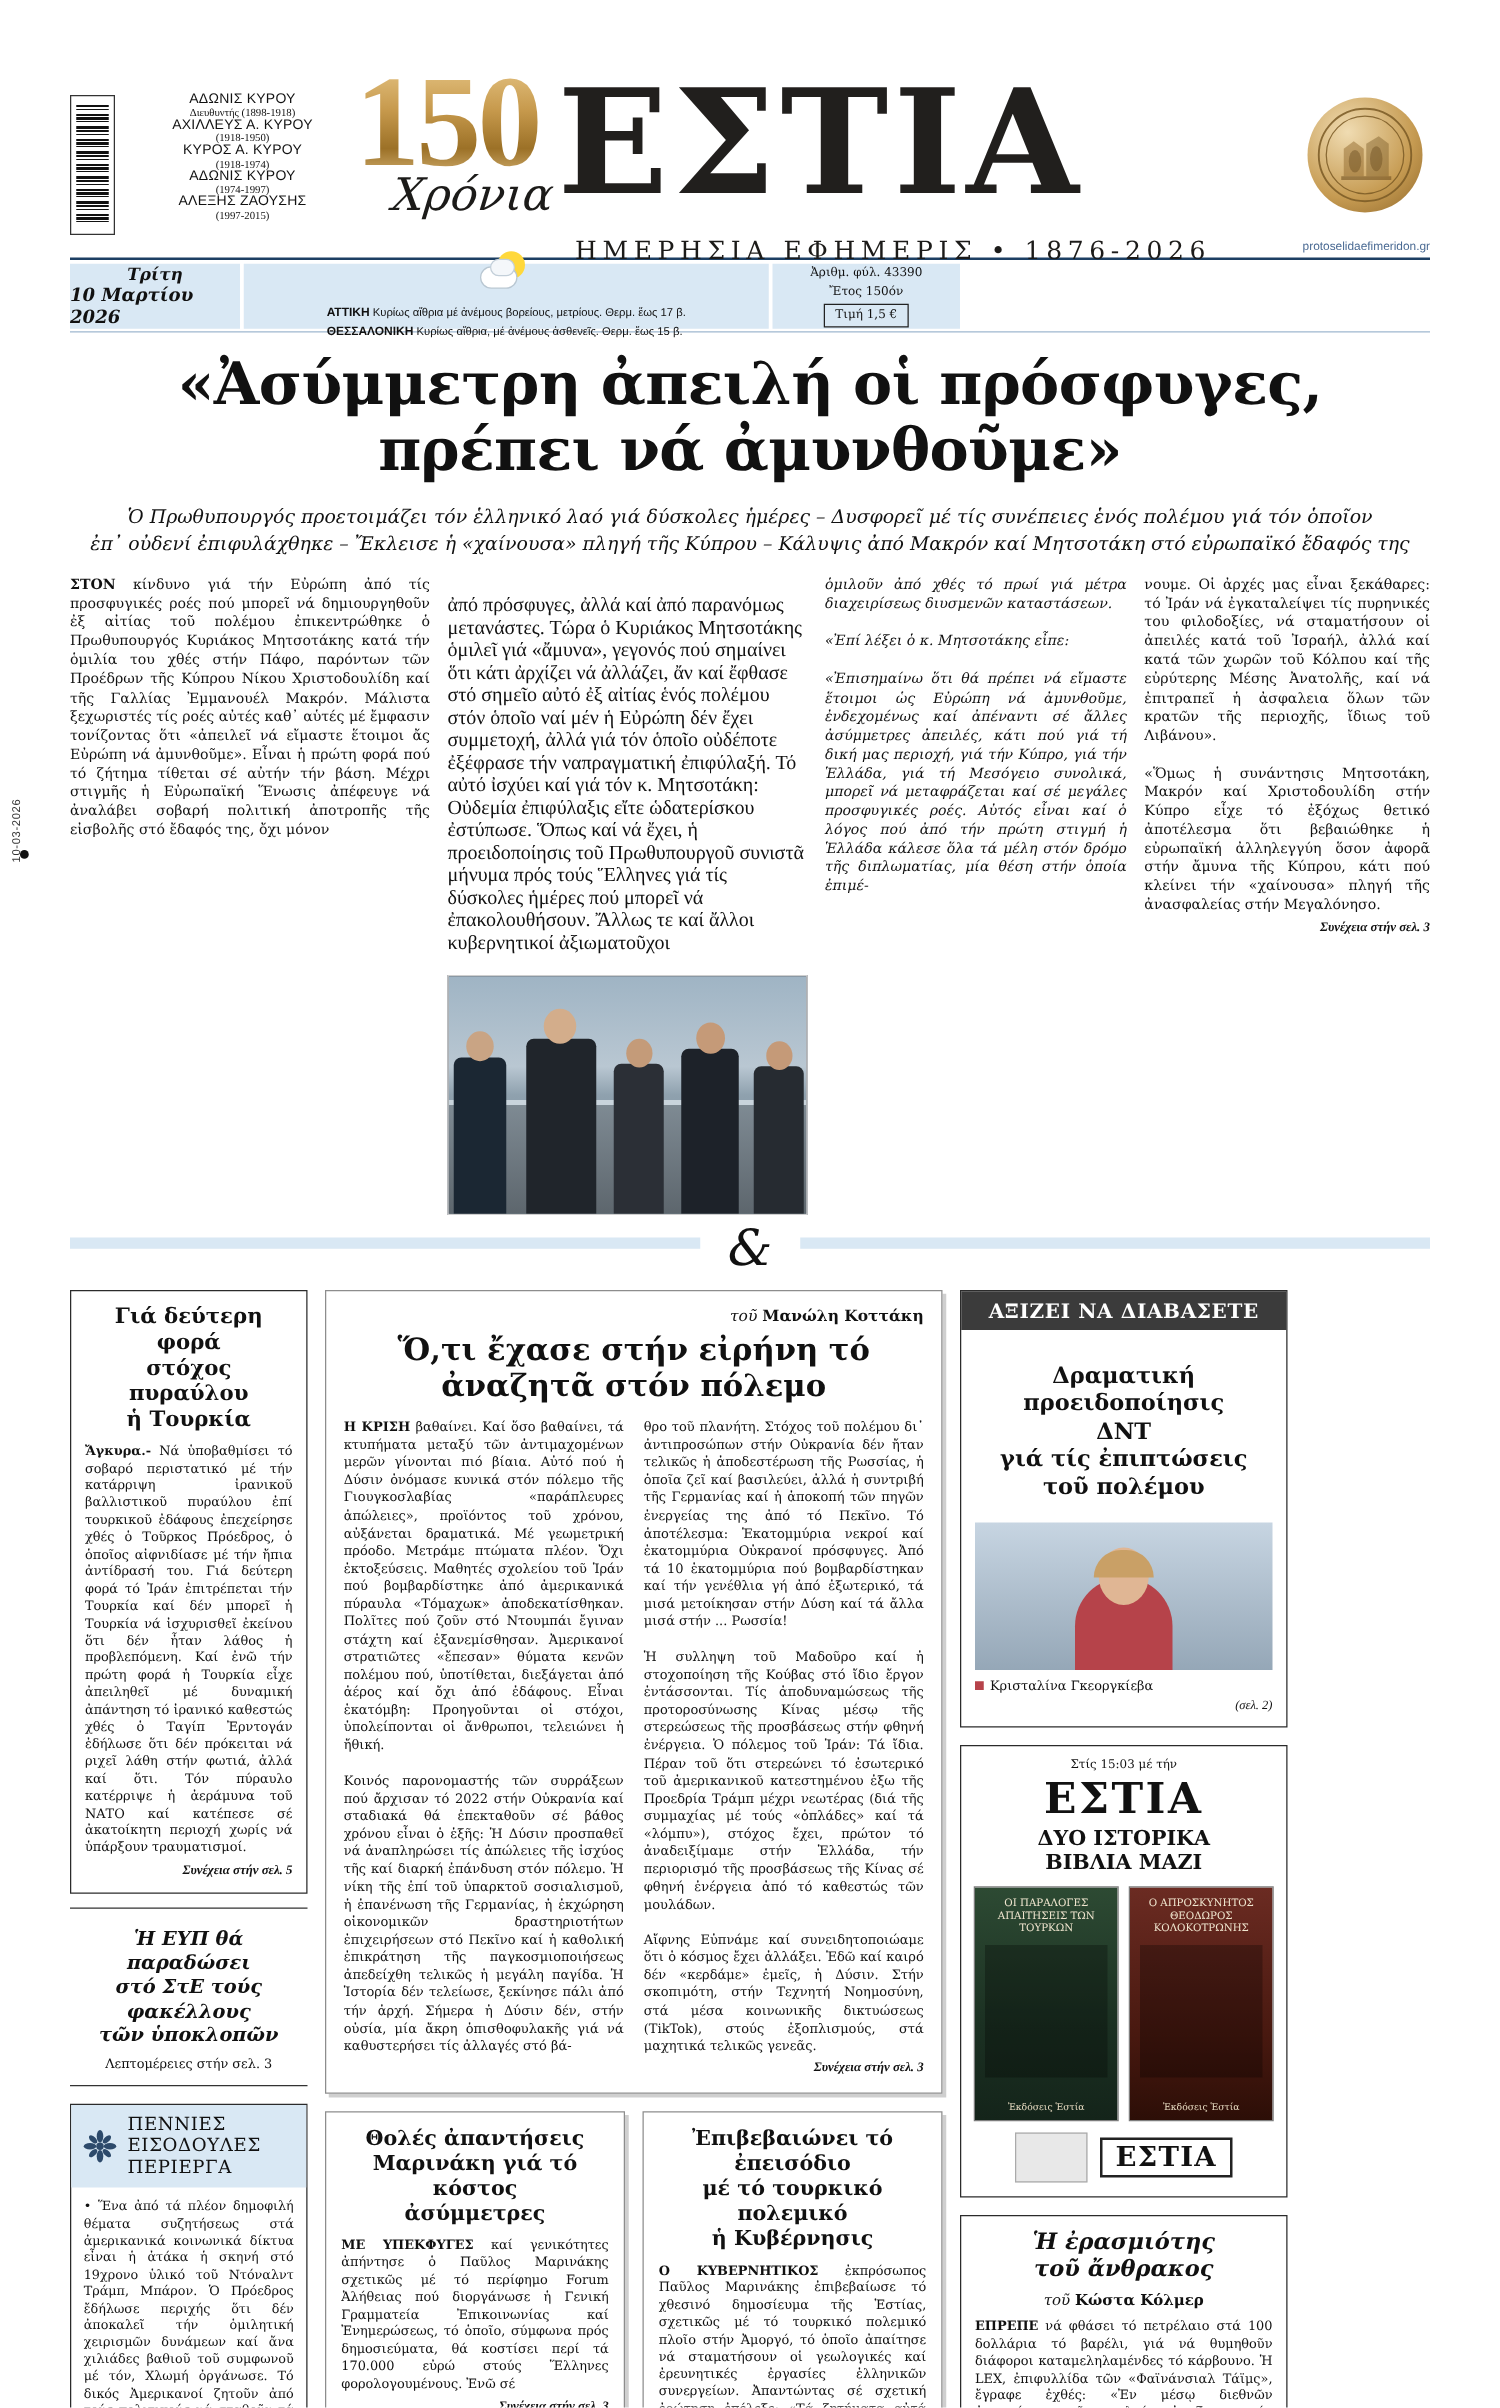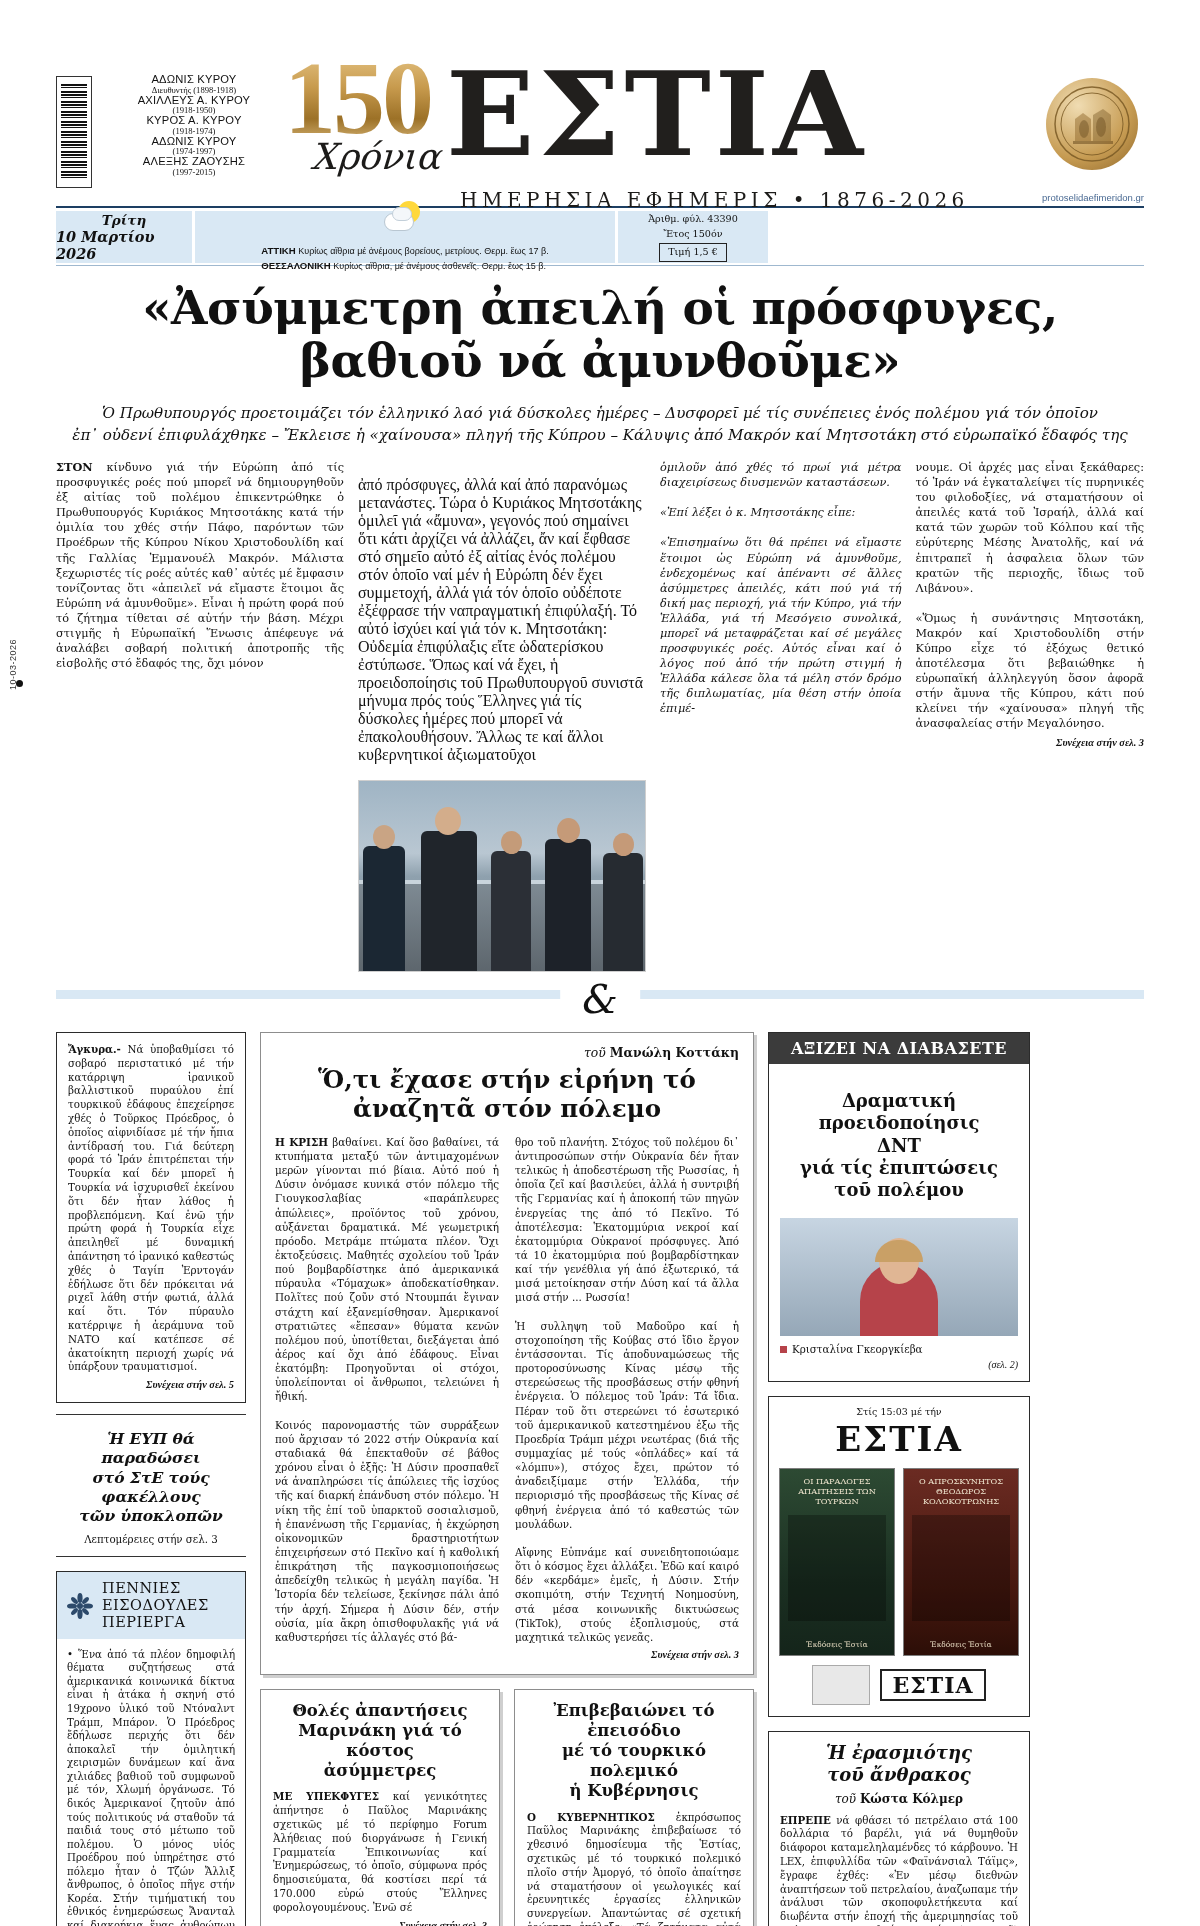--- a/index.html
+++ b/index.html
@@ -254,7 +254,7 @@
   <div class="hl">
     <h1>
       <span>«Ἀσύμμετρη ἀπειλή οἱ πρόσφυγες,</span><br>
-      <span>βαθιοῦ νά ἀμυνθοῦμε»</span>
+      <span>πρέπει νά ἀμυνθοῦμε»</span>
     </h1>
   </div>
   <div class="deck">

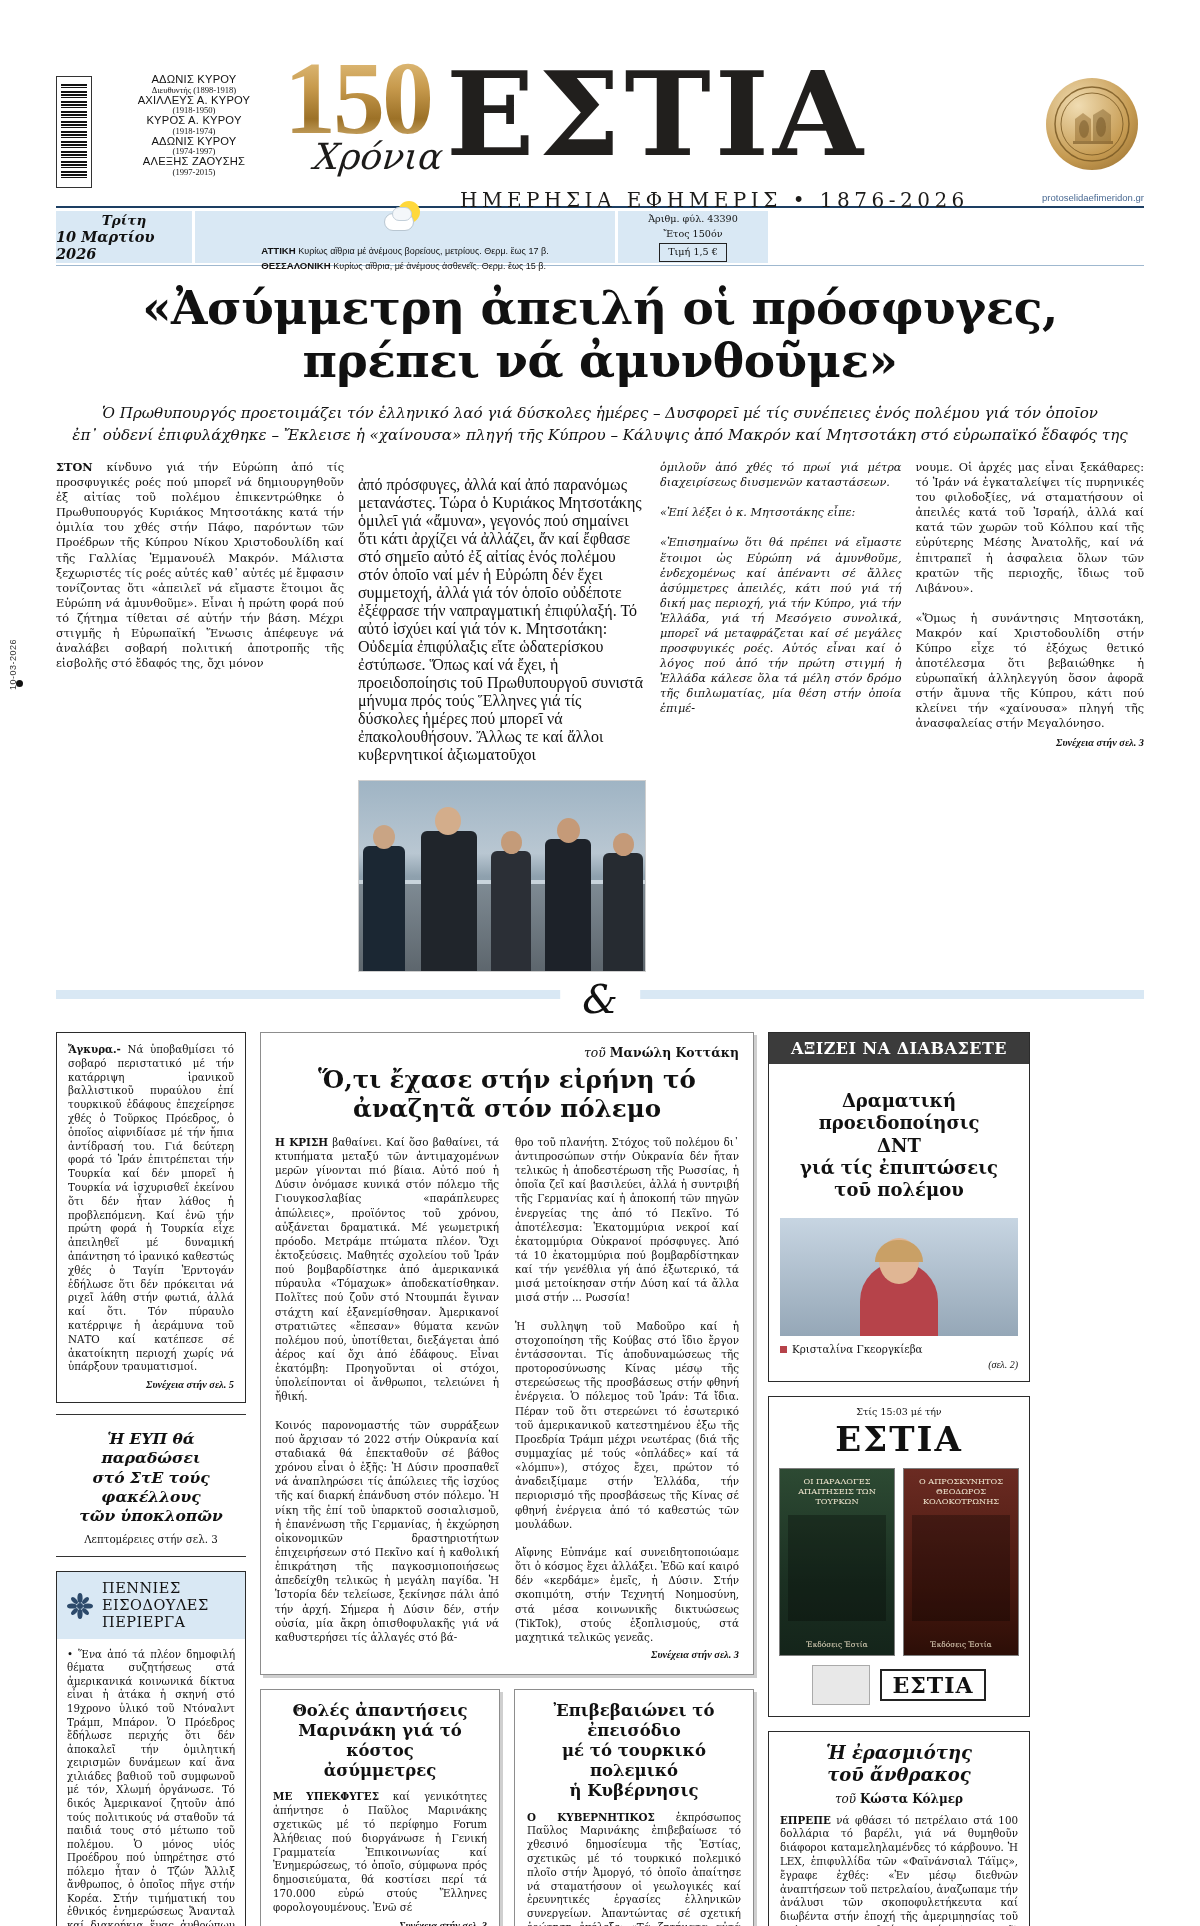--- a/index.html
+++ b/index.html
@@ -307,6 +307,11 @@
 
     <div class="col-left">
       <div class="boxed">
+        <h3>
+          <span>Γιά δεύτερη φορά</span><br>
+          <span>στόχος πυραύλου</span><br>
+          <span>ἡ Τουρκία</span>
+        </h3>
         <p><span class="city">Ἄγκυρα.-</span><span> Νά ὑποβαθμίσει τό σοβαρό περιστατικό μέ τήν κατάρριψη ἰρανικοῦ βαλλιστικοῦ πυραύλου ἐπί τουρκικοῦ ἐδάφους ἐπεχείρησε χθές ὁ Τοῦρκος Πρόεδρος, ὁ ὁποῖος αἰφνιδίασε μέ τήν ἤπια ἀντίδρασή του. Γιά δεύτερη φορά τό Ἰράν ἐπιτρέπεται τήν Τουρκία καί δέν μπορεῖ ἡ Τουρκία νά ἰσχυρισθεῖ ἐκείνου ὅτι δέν ἦταν λάθος ἡ προβλεπόμενη. Καί ἐνῶ τήν πρώτη φορά ἡ Τουρκία εἶχε ἀπειληθεῖ μέ δυναμική ἀπάντηση τό ἰρανικό καθεστώς χθές ὁ Ταγίπ Ἐρντογάν ἐδήλωσε ὅτι δέν πρόκειται νά ριχεῖ λάθη στήν φωτιά, ἀλλά καί ὅτι. Τόν πύραυλο κατέρριψε ἡ ἀεράμυνα τοῦ ΝΑΤΟ καί κατέπεσε σέ ἀκατοίκητη περιοχή χωρίς νά ὑπάρξουν τραυματισμοί.</span></p>
         <div class="cont">Συνέχεια στήν σελ. 5</div>
       </div>

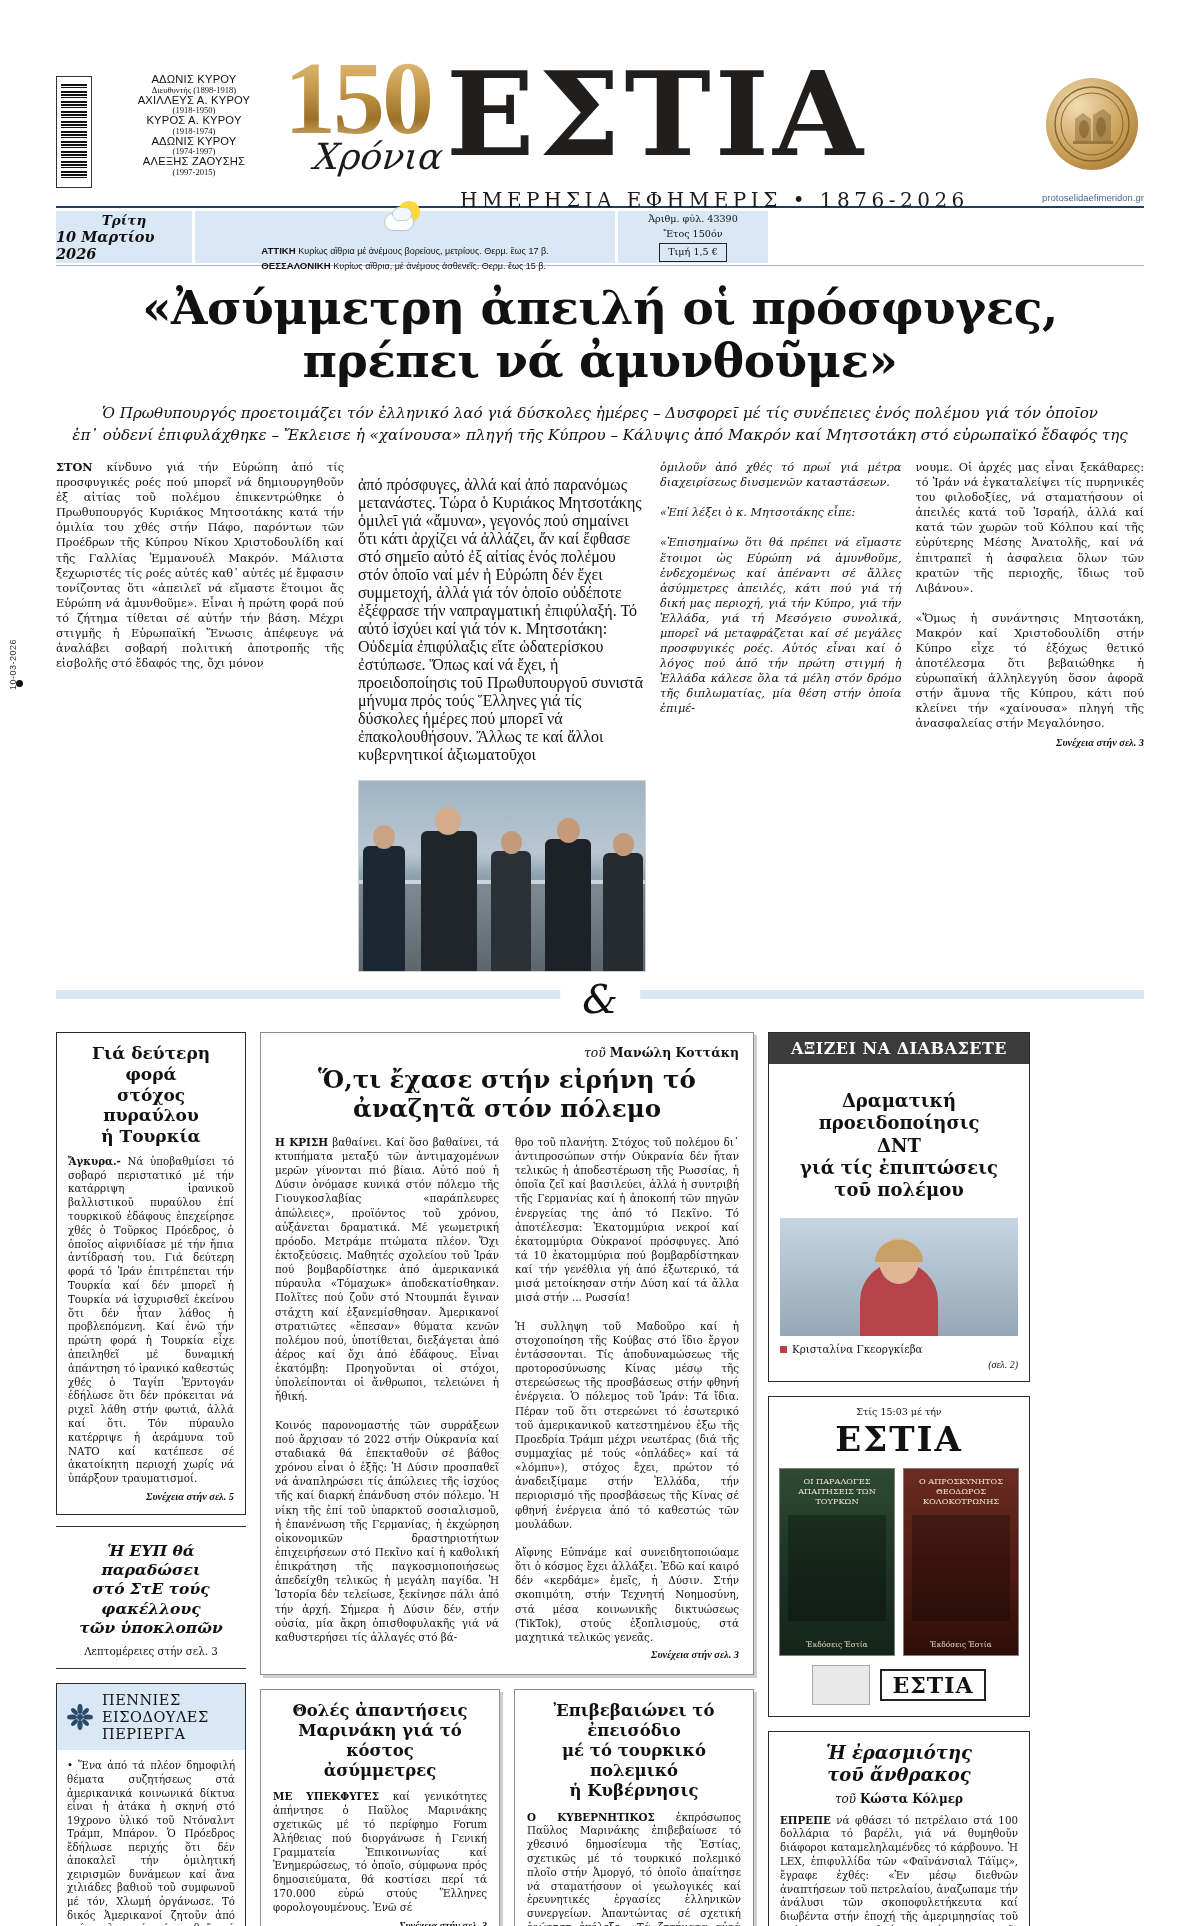--- a/index.html
+++ b/index.html
@@ -422,6 +422,10 @@
       <div class="adbox">
         <div class="ad-top">Στίς 15:03 μέ τήν</div>
         <div class="ad-logo">ΕΣΤΙΑ</div>
+        <div class="ad-sub">
+          <div>ΔΥΟ ΙΣΤΟΡΙΚΑ</div>
+          <div>ΒΙΒΛΙΑ ΜΑΖΙ</div>
+        </div>
         <div class="books">
           <div class="book b1">
             <div class="bt">ΟΙ ΠΑΡΑΛΟΓΕΣ ΑΠΑΙΤΗΣΕΙΣ ΤΩΝ ΤΟΥΡΚΩΝ</div>

